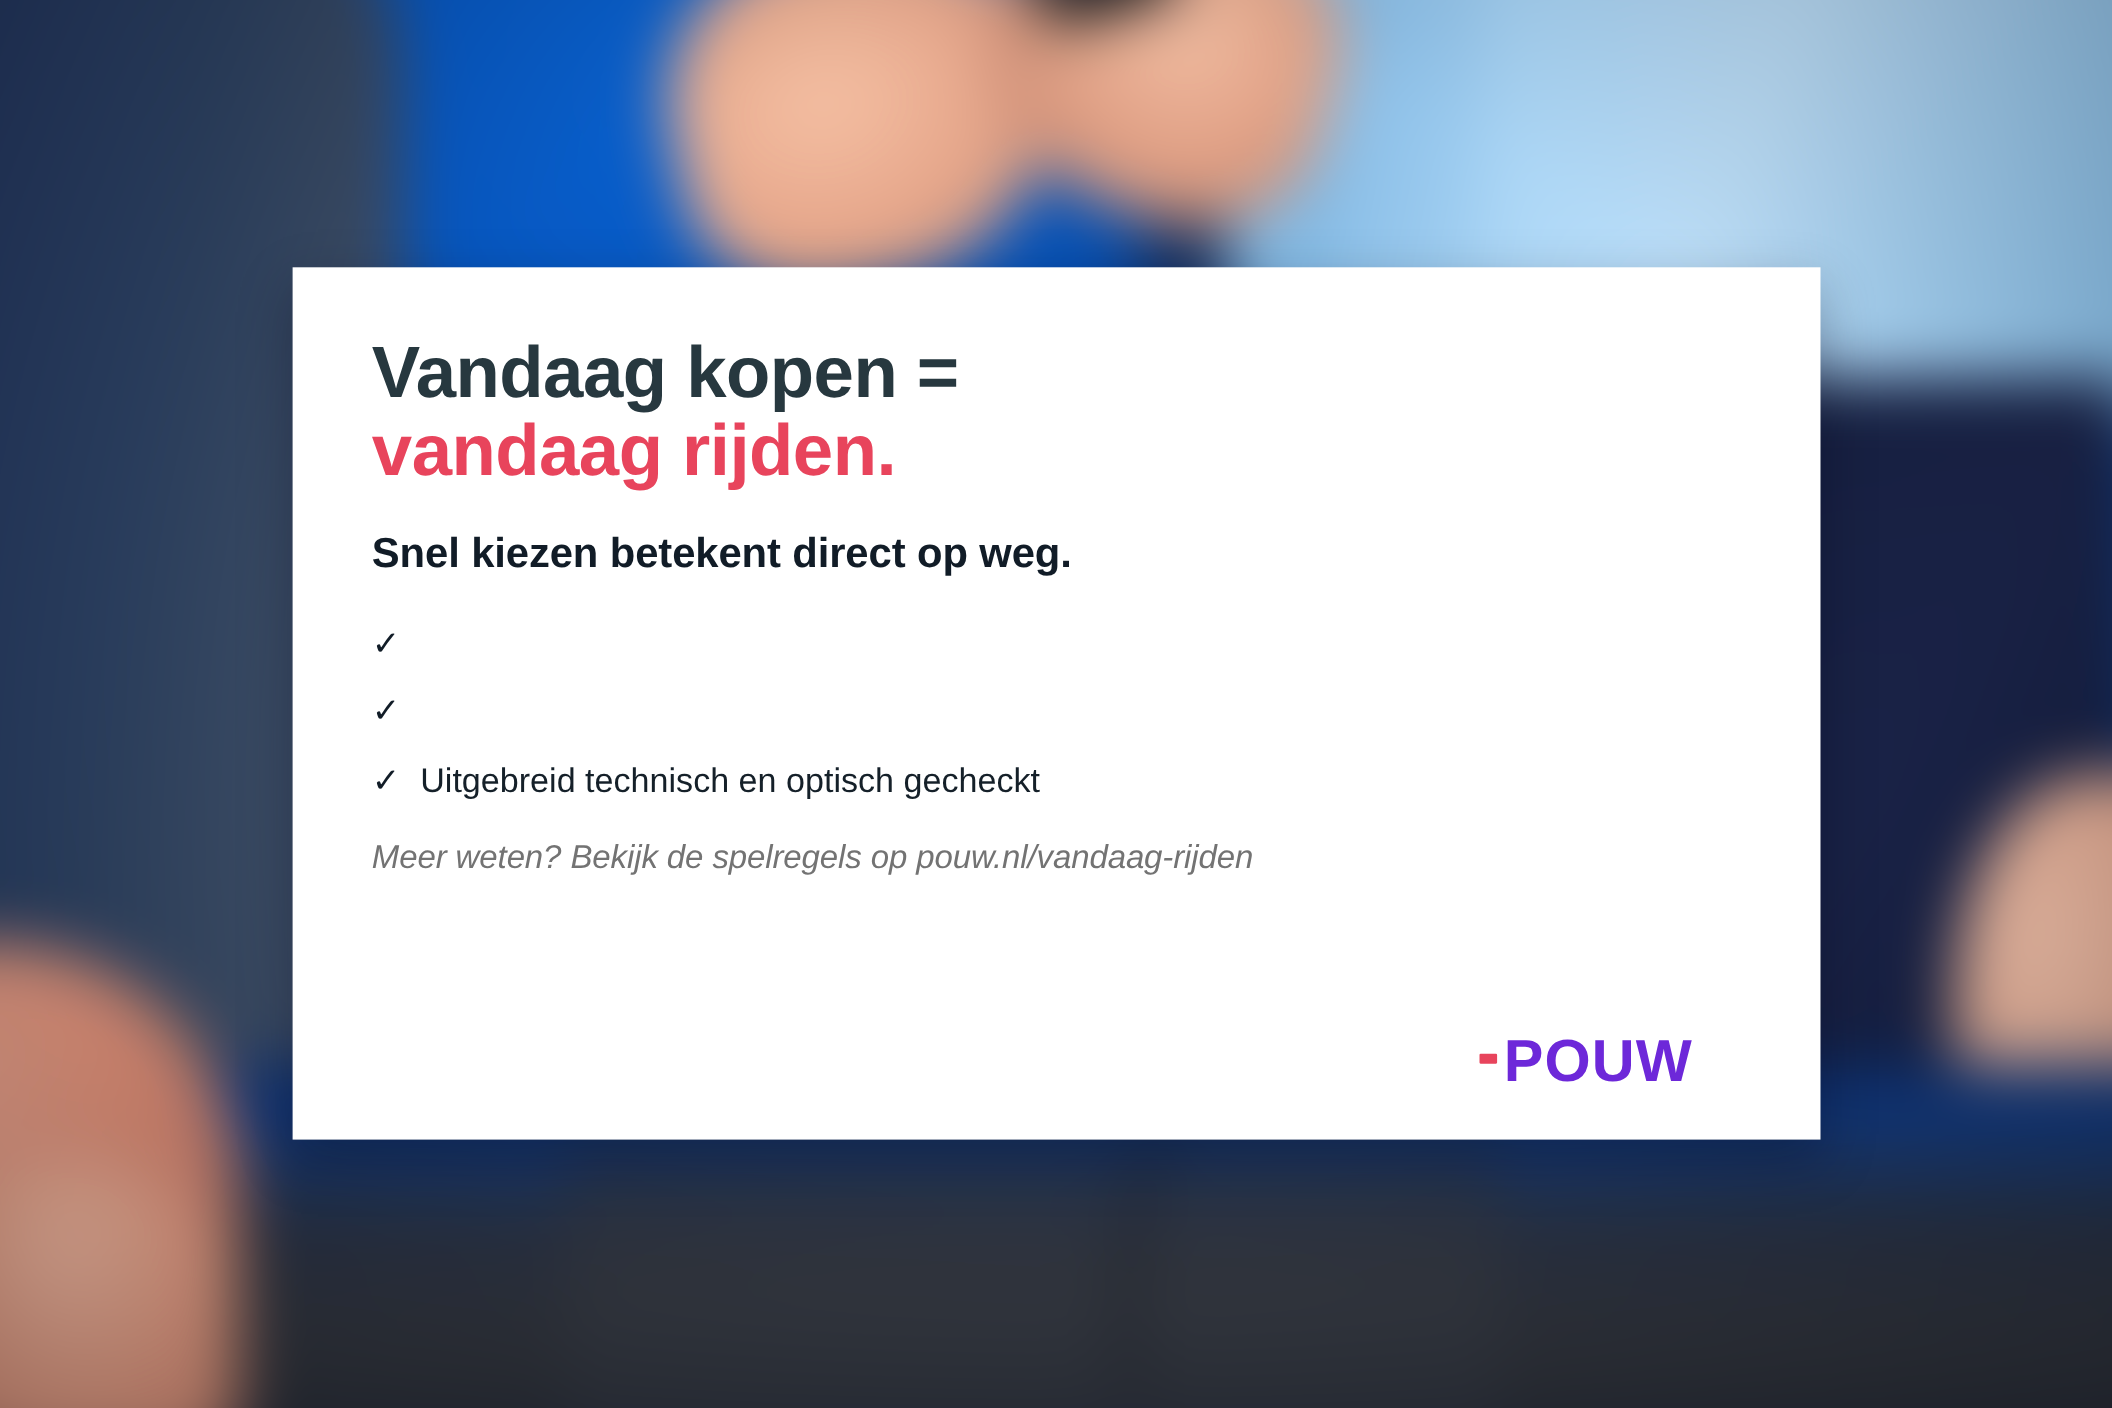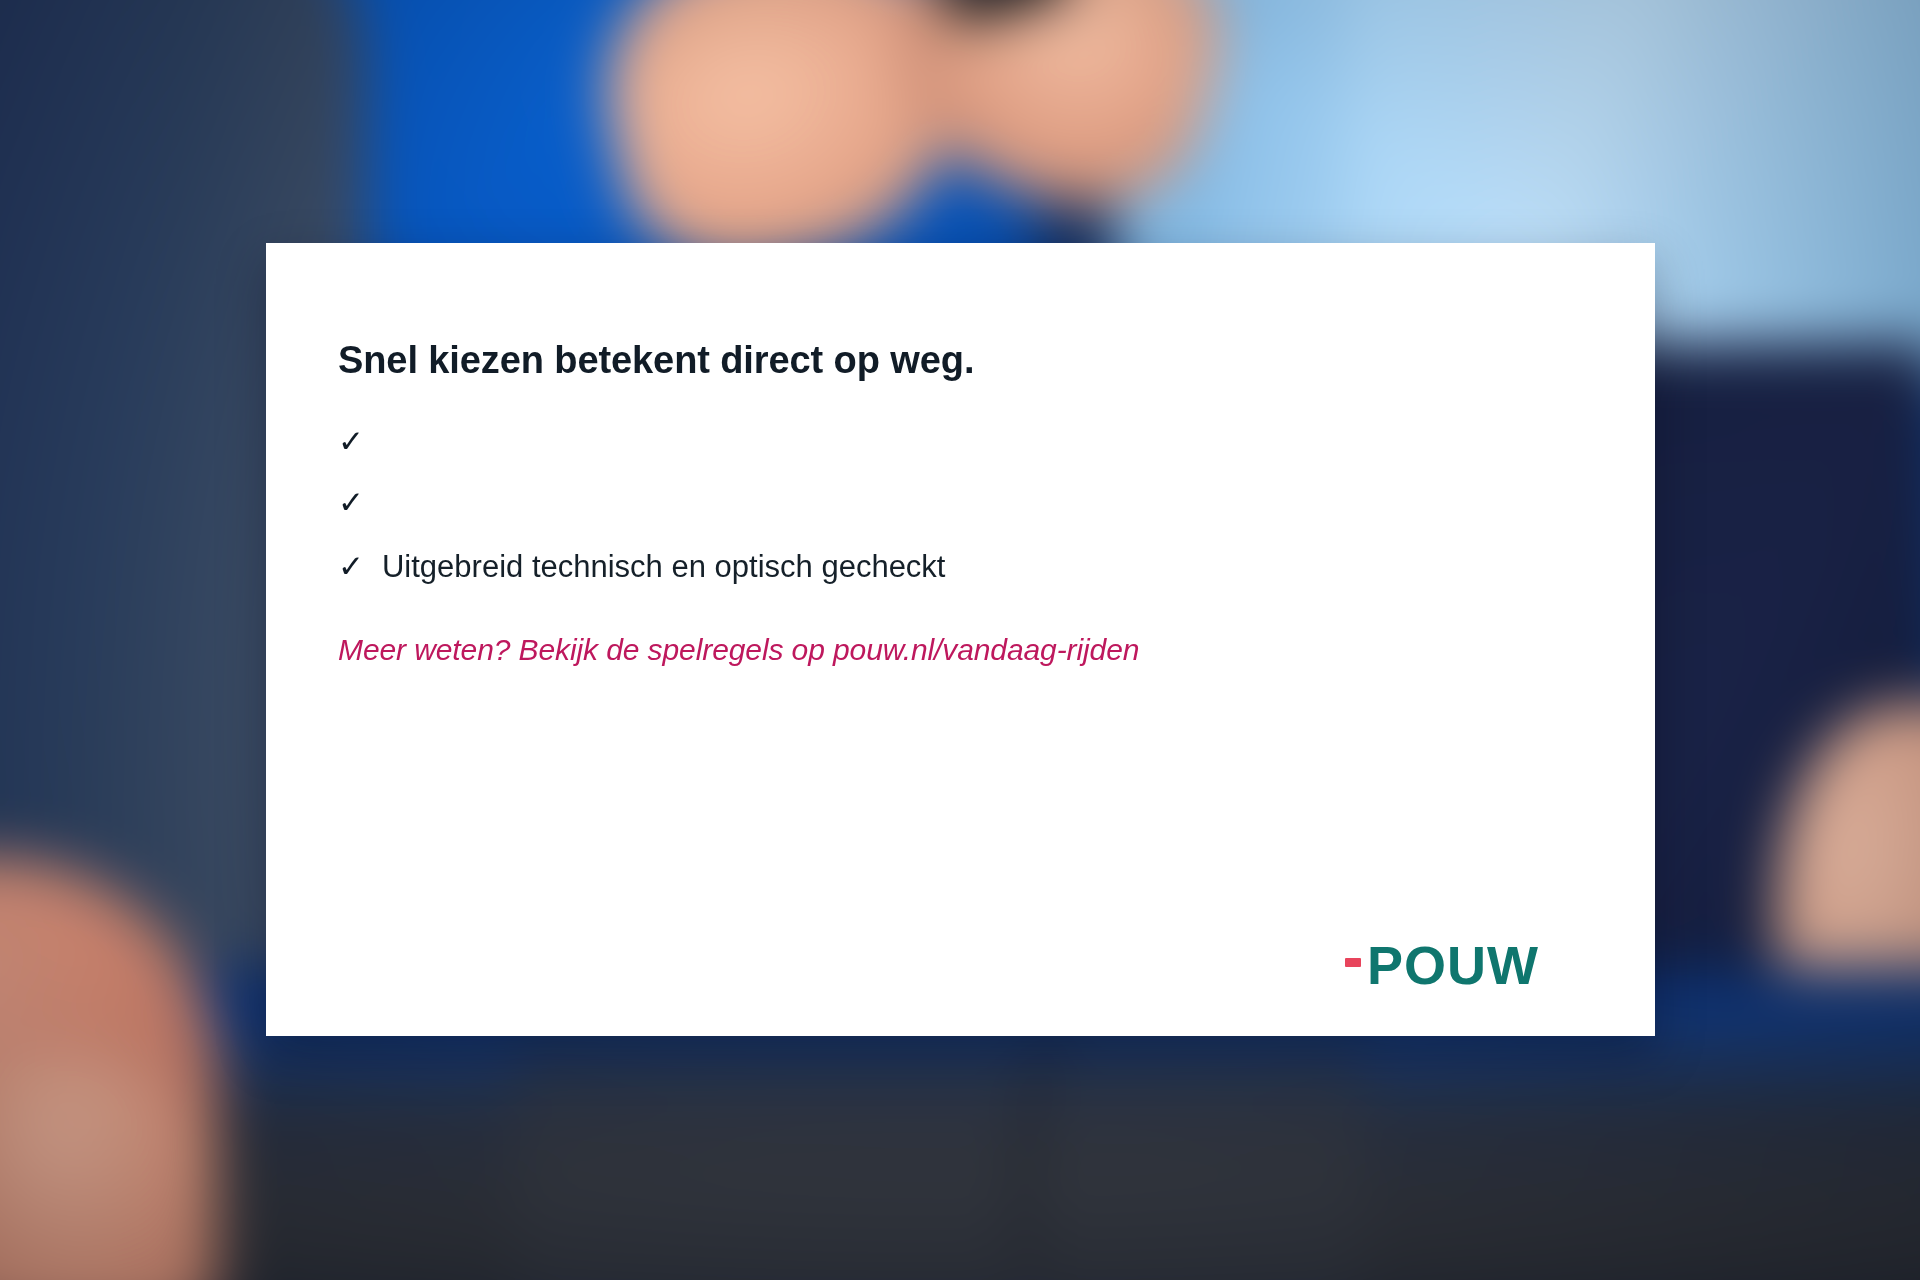--- a/index.html
+++ b/index.html
@@ -258,6 +258,10 @@
 
   <div class="card">
 
+    <h1 class="headline">
+      <span>Vandaag kopen =</span>
+      <span class="line2">vandaag rijden.</span>
+    </h1>
 
     <p class="subhead">Snel kiezen betekent direct op weg.</p>
 

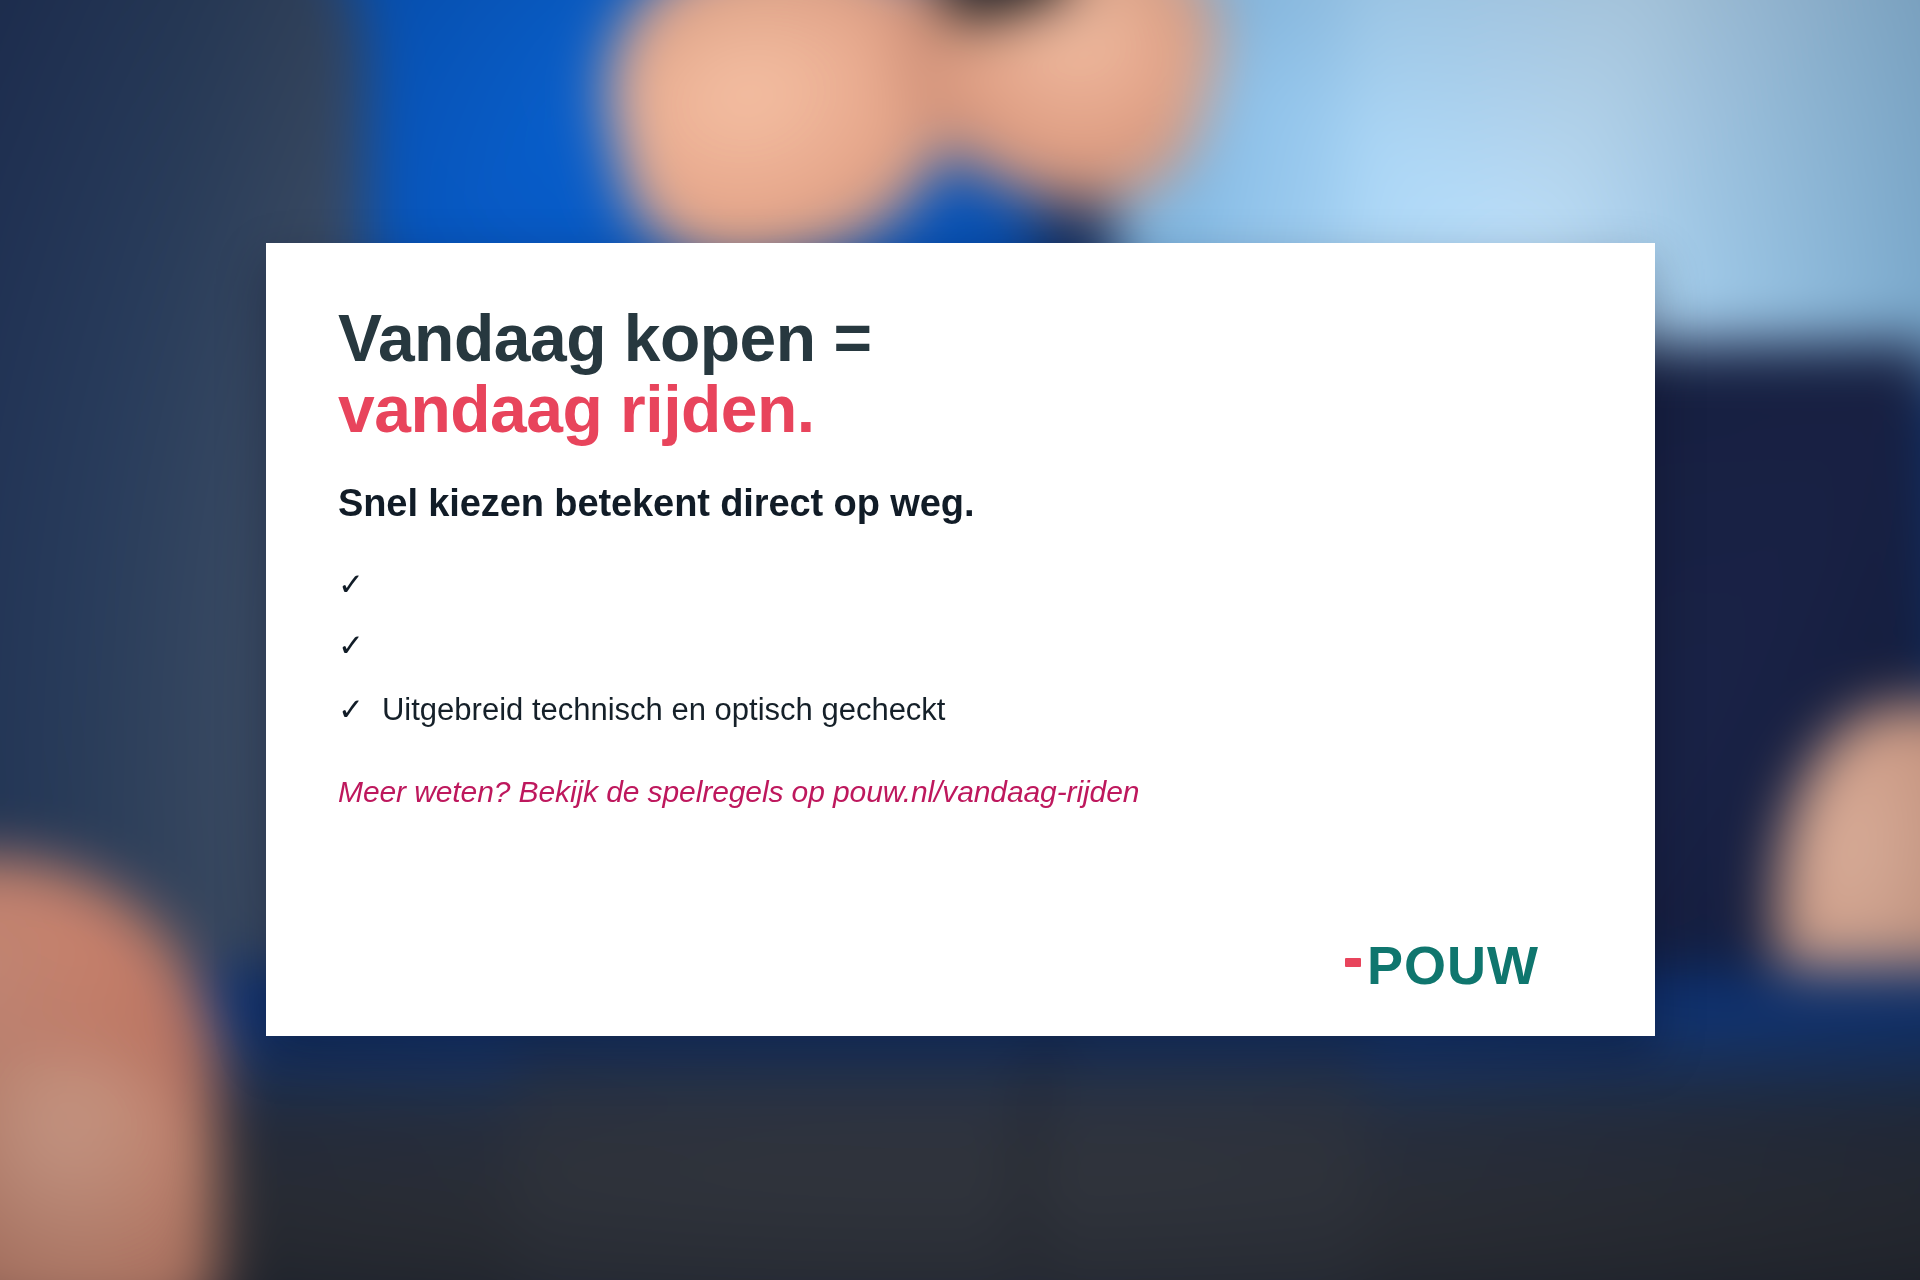--- a/index.html
+++ b/index.html
@@ -194,10 +194,10 @@
   }
 
   .footnote {
-    margin: 46px 0 0 0;
+    margin: 34px 0 0 0;
     font-size: 30px;
     font-style: italic;
-    color: #be185d;
+    color: #737373;
     letter-spacing: -0.1px;
   }
 

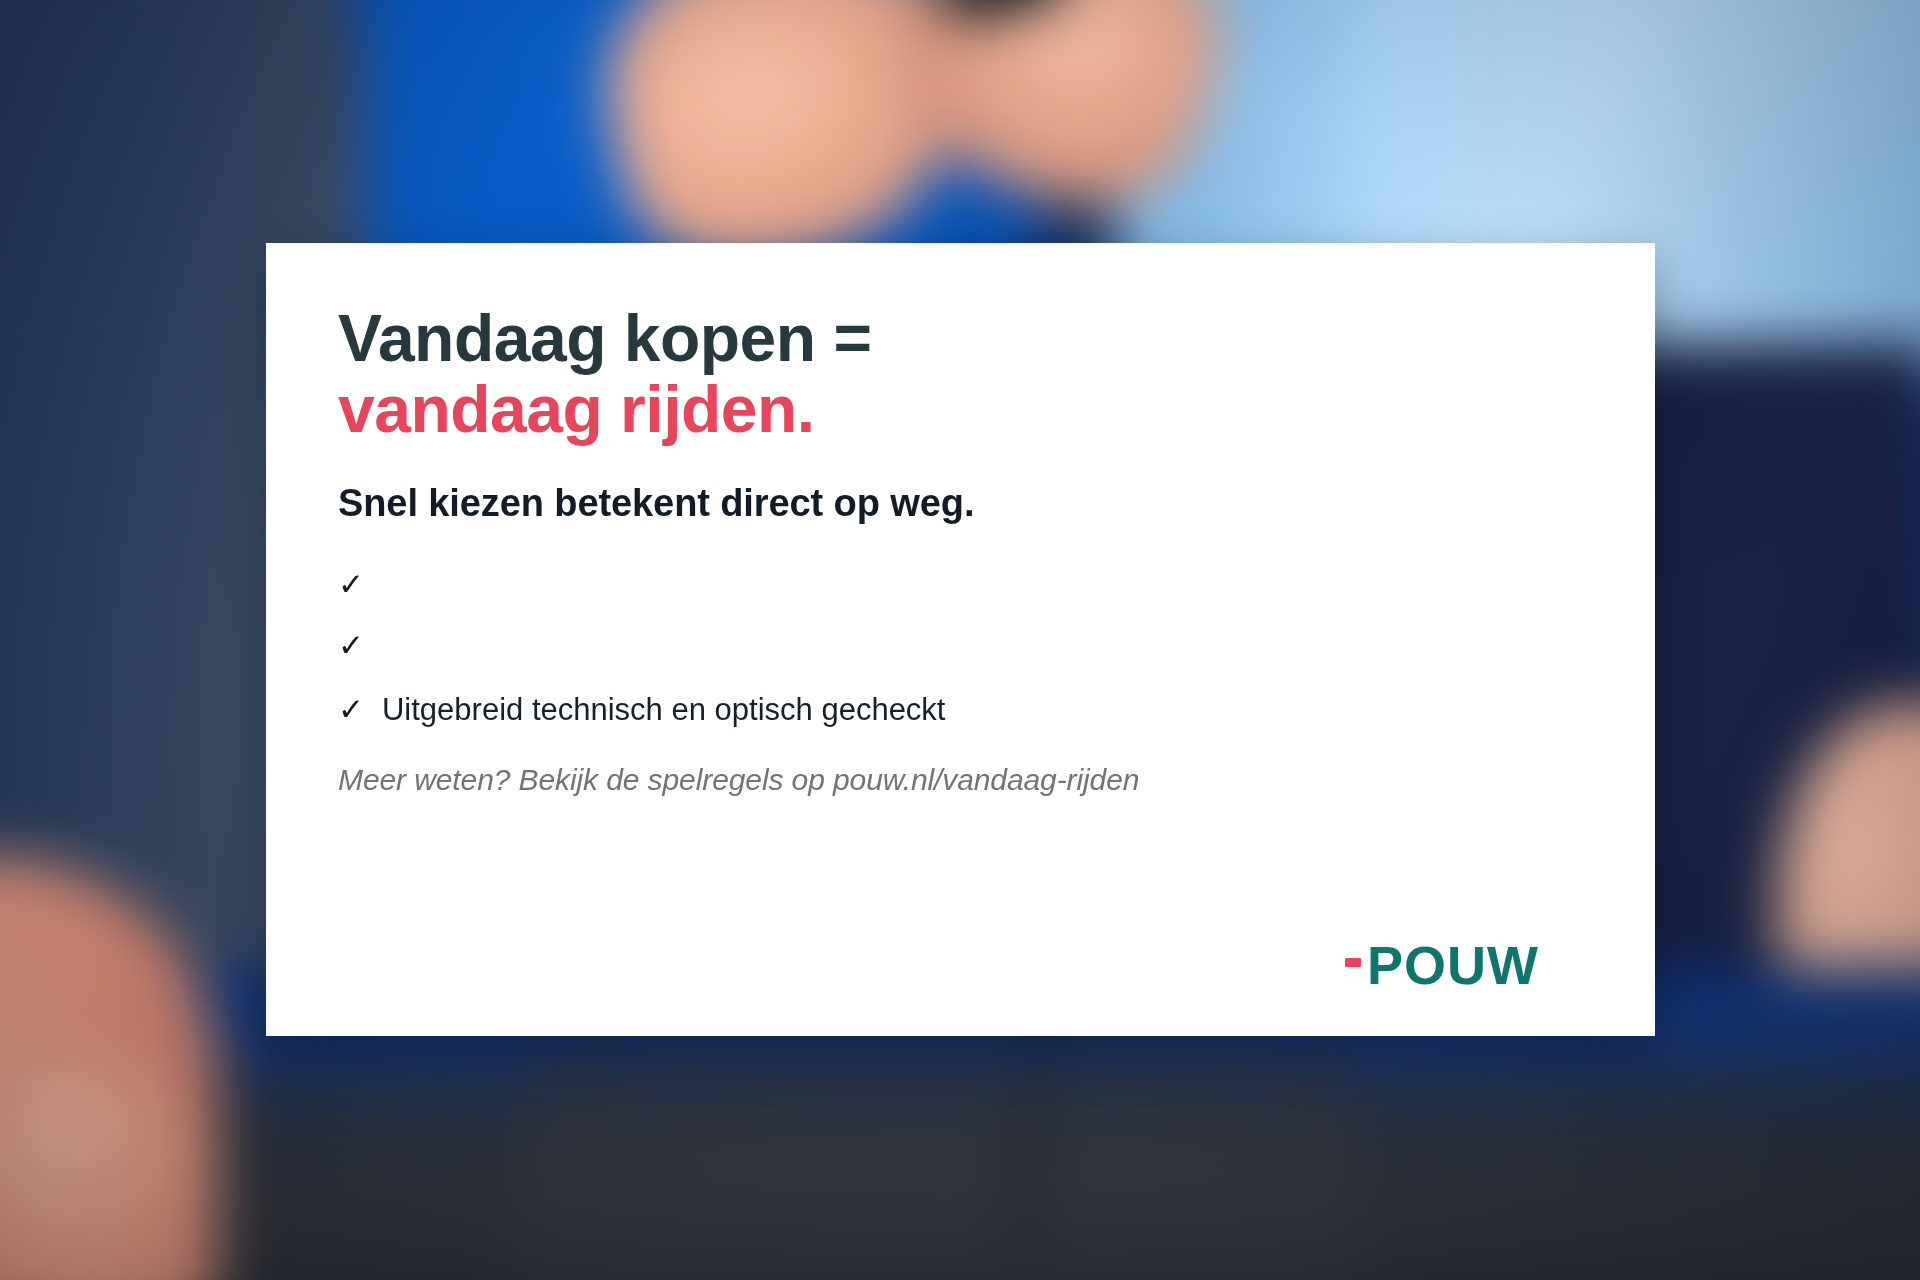--- a/index.html
+++ b/index.html
@@ -227,7 +227,7 @@
     font-weight: 700;
     letter-spacing: 1px;
     line-height: 1;
-    color: #0f766e;
+    color: #6d28d9;
   }
 </style>
 </head>

